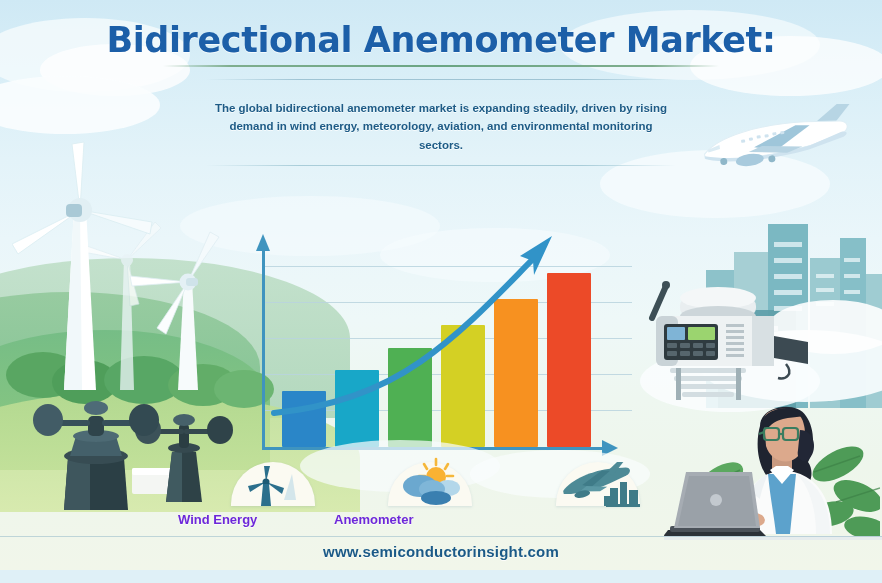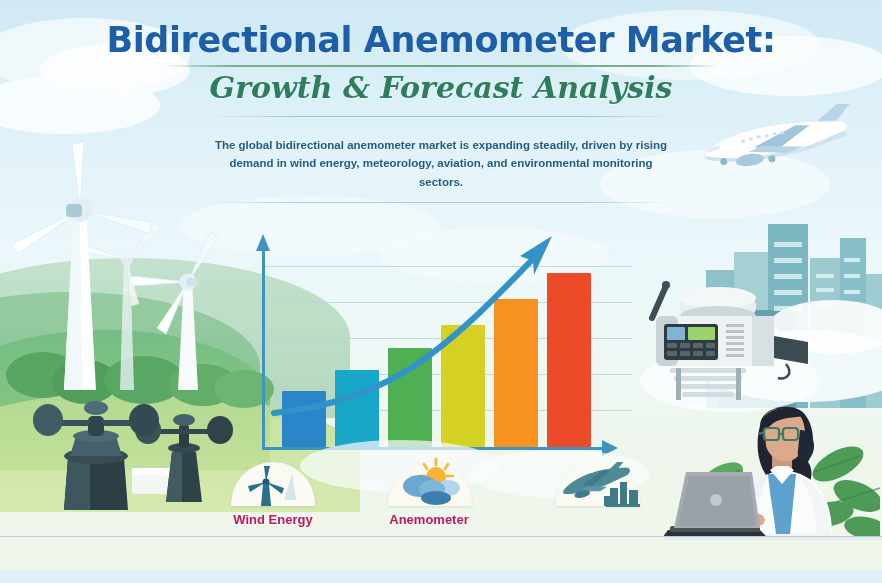--- a/index.html
+++ b/index.html
@@ -228,7 +228,6 @@
   <div class="hdr">
     <div class="title1">Bidirectional Anemometer Market:</div>
     <div class="rule"></div>
-    <div class="title2">Growth &amp; Forecast Analysis</div>
     <div class="ruleThin"></div>
     <div class="desc">The global bidirectional anemometer market is expanding steadily, driven by rising demand in wind energy, meteorology, aviation, and environmental monitoring sectors.</div>
     <div class="ruleThin2"></div>

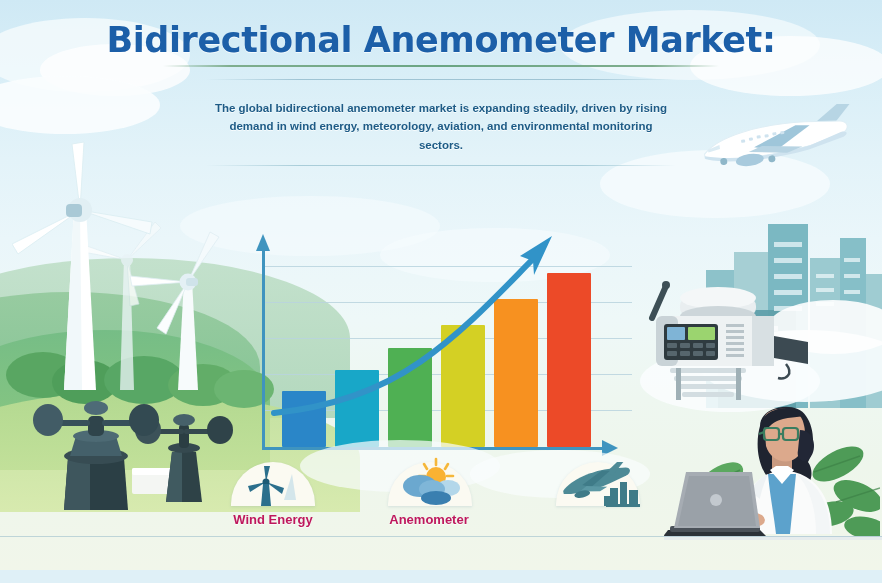--- a/index.html
+++ b/index.html
@@ -88,8 +88,8 @@
     box-shadow:0 1px 3px rgba(90,130,150,.18);
   }
   .badgelbl{
-    position:absolute;width:190px;text-align:center;
-    font-size:13px;font-weight:bold;color:#be185d;
+    position:absolute;width:190px;text-align:left;
+    font-size:13px;font-weight:bold;color:#6d28d9;
     text-shadow:0 1px 0 rgba(255,255,255,.8);
   }
 

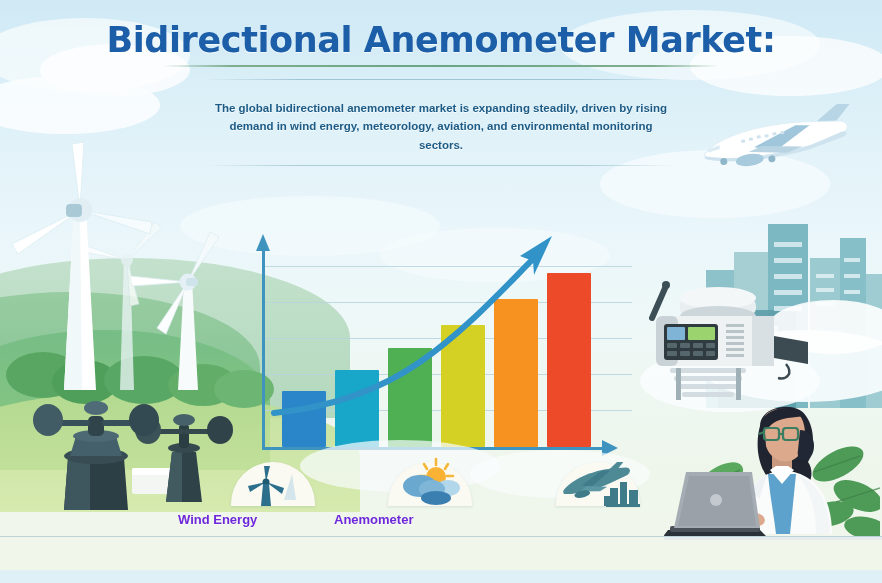--- a/index.html
+++ b/index.html
@@ -456,6 +456,7 @@
   </svg>
 
   <div class="footrule"></div>
+  <div class="url">www.semiconductorinsight.com</div>
 
 </div>
 

